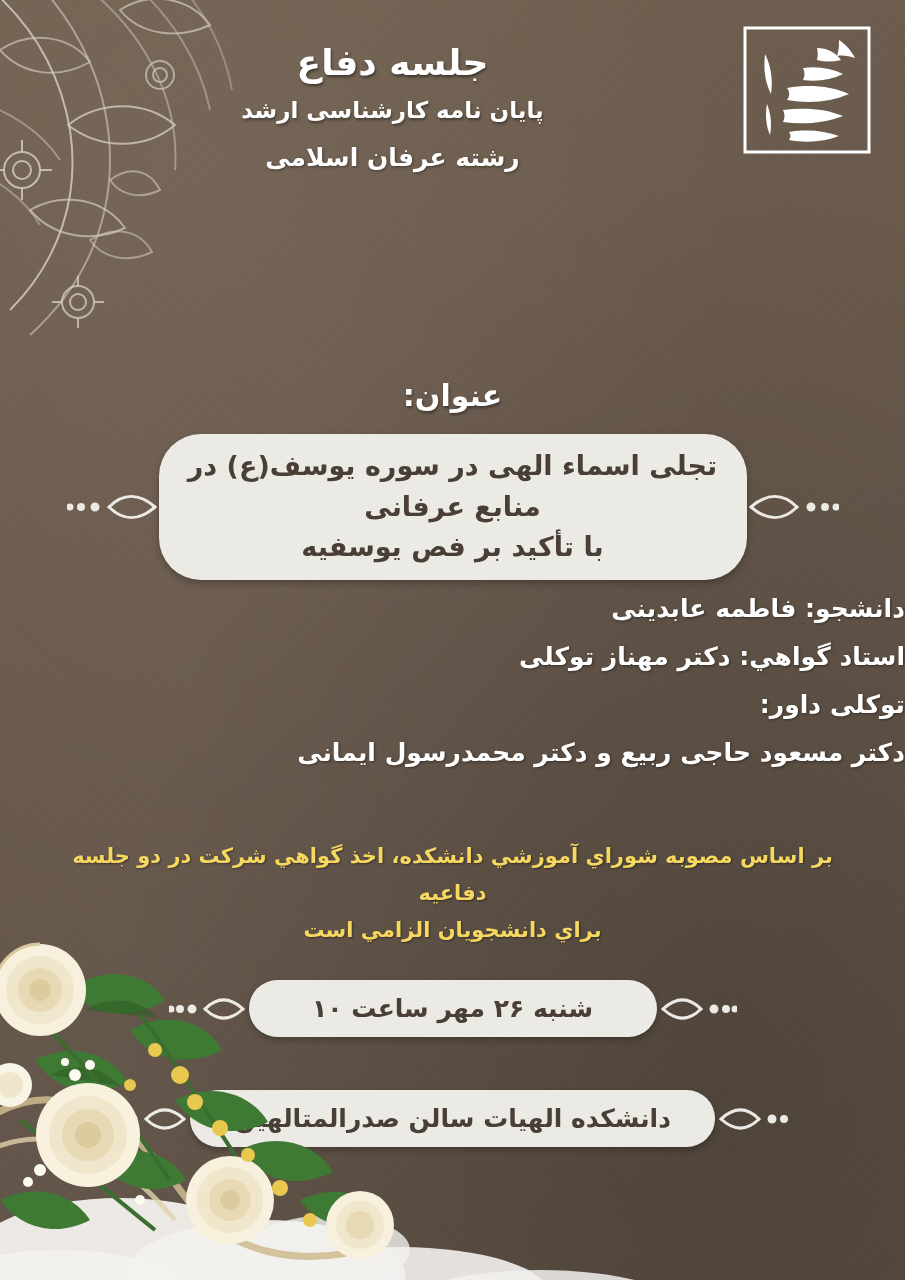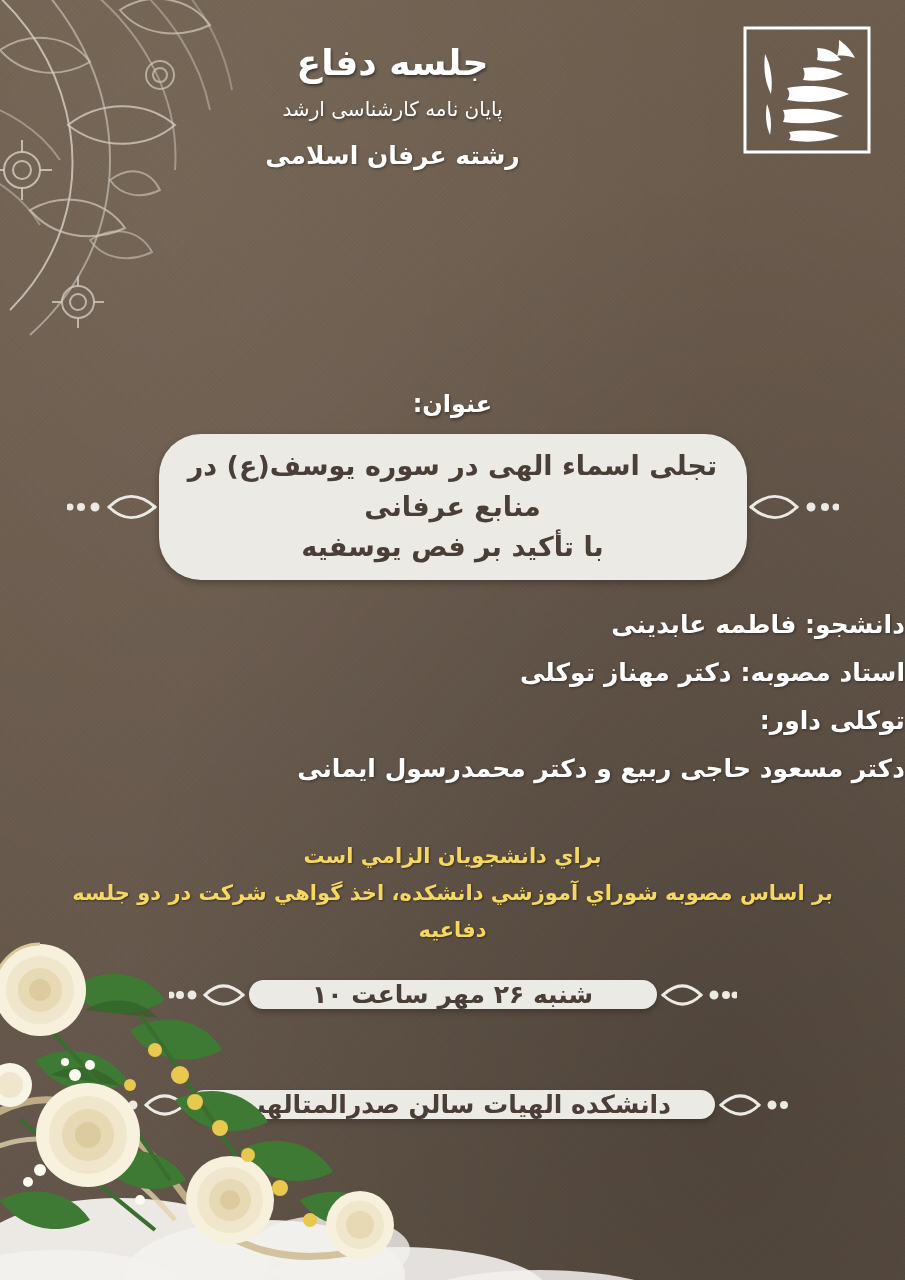--- a/index.html
+++ b/index.html
@@ -67,8 +67,8 @@
     margin-bottom: 14px;
   }
   .title-sub {
-    font-size: 20px;
-    font-weight: normal;
+    font-size: 23px;
+    font-weight: bold;
     text-shadow: 1px 2px 3px rgba(0,0,0,0.4);
     margin-bottom: 20px;
   }

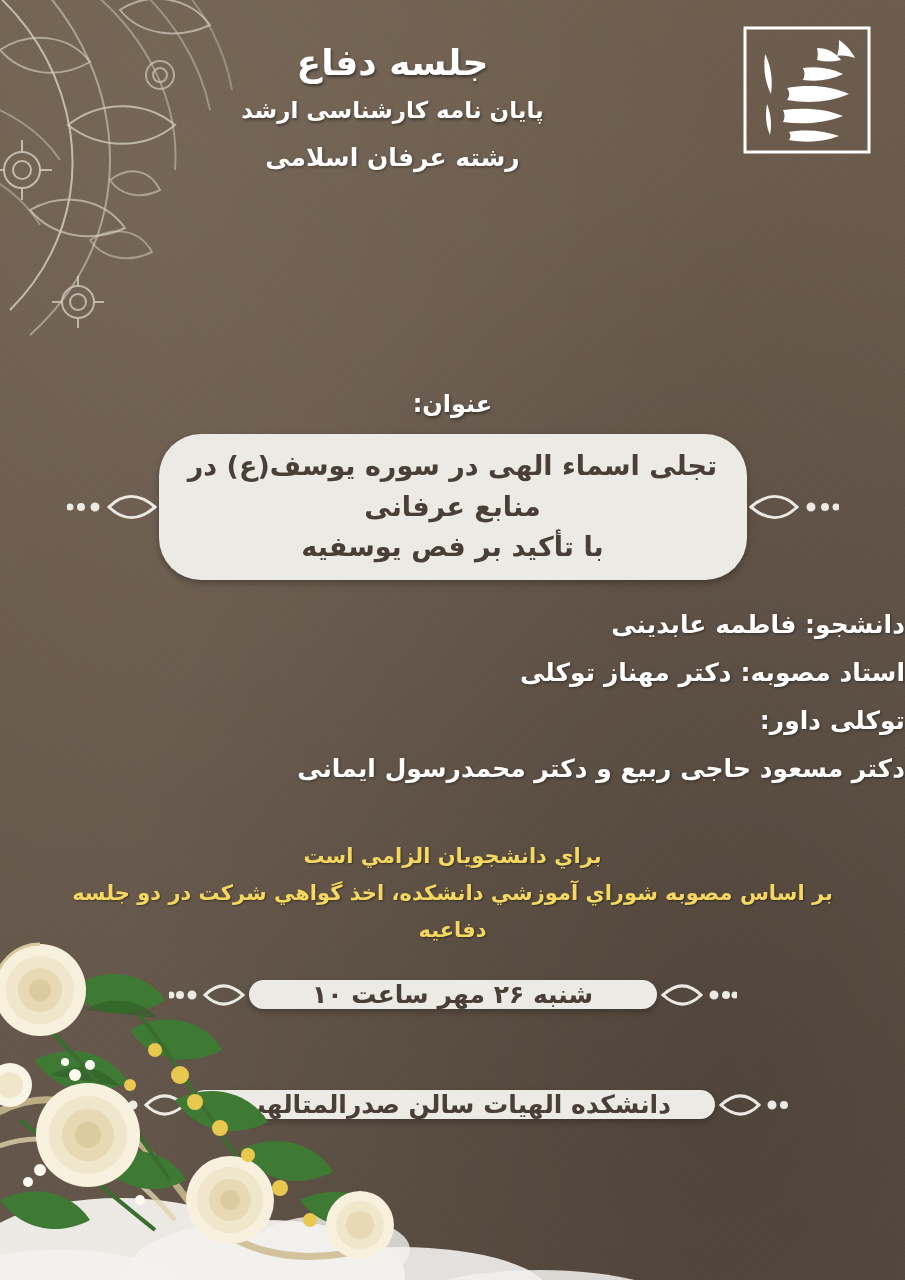--- a/index.html
+++ b/index.html
@@ -82,11 +82,11 @@
 
   .label-onvan {
     position: absolute;
-    top: 390px;
+    top: 378px;
     left: 0;
     right: 0;
     text-align: center;
-    font-size: 24px;
+    font-size: 30px;
     font-weight: bold;
     color: #ffffff;
     text-shadow: 1px 2px 3px rgba(0,0,0,0.4);

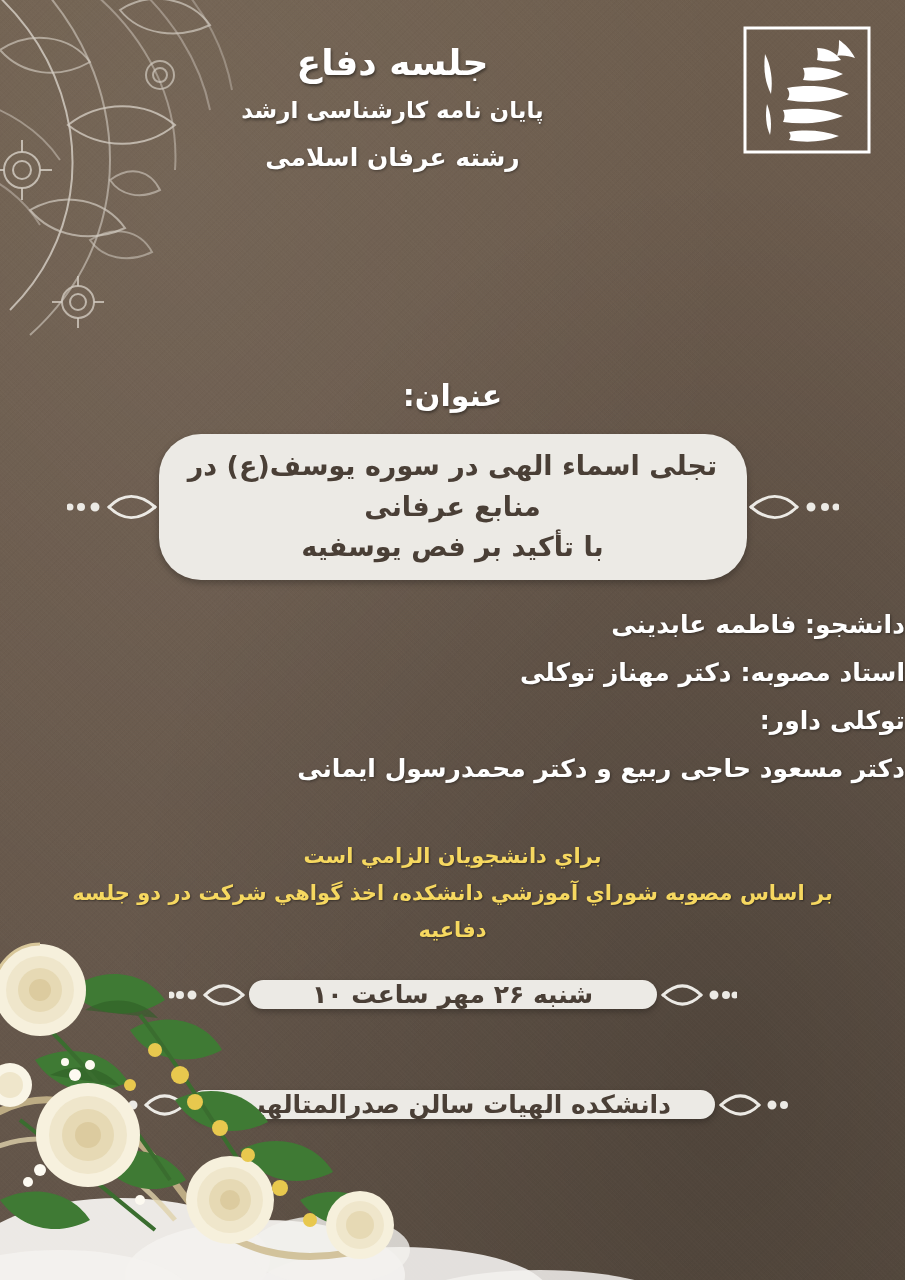--- a/index.html
+++ b/index.html
@@ -150,7 +150,7 @@
   
   .people {
     position: absolute;
-    top: 610px;
+    top: 594px;
     right: 0;
     left: 90px;
     text-align: left;

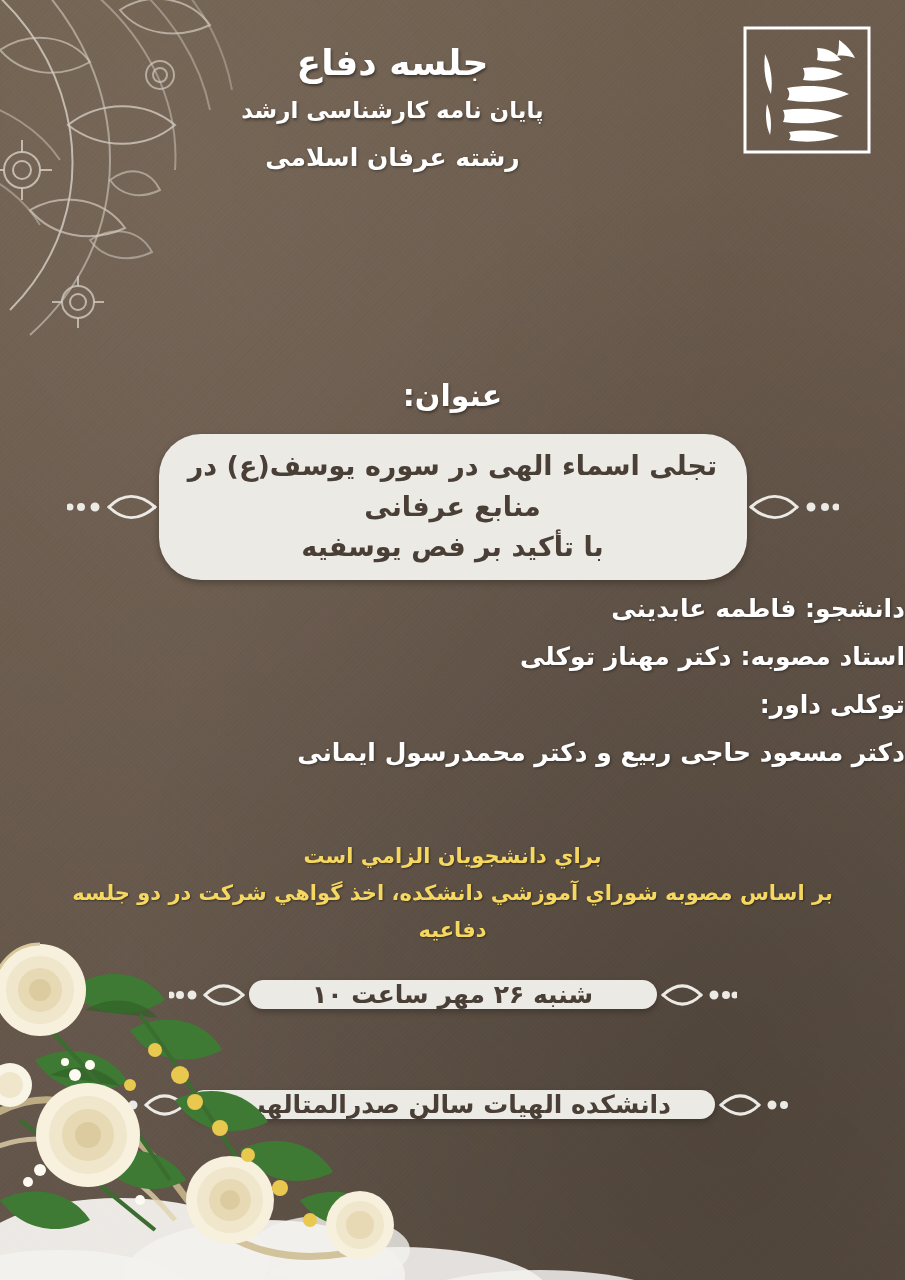--- a/index.html
+++ b/index.html
@@ -328,7 +328,7 @@
   <div class="people">
     <div class="people-inner">
       <div class="row">دانشجو: فاطمه عابدینی</div>
-      <div class="row">استاد مصوبه: دکتر مهناز توکلی</div>
+      <div class="row">استاد گواهي: دکتر مهناز توکلی</div>
       <div class="row">توکلی داور:</div>
       <div class="row">دکتر مسعود حاجی ربیع  و دکتر محمدرسول ایمانی</div>
     </div>

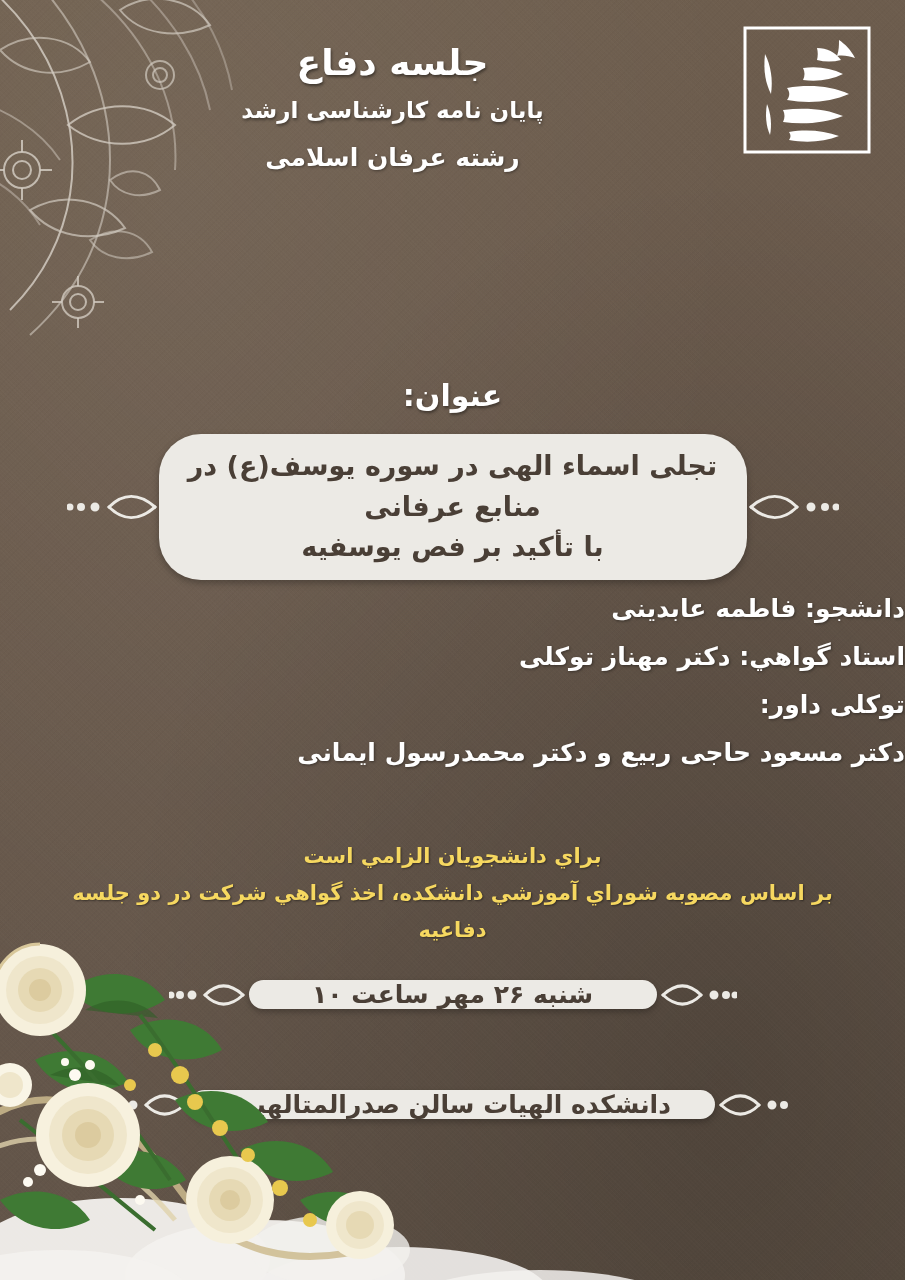--- a/index.html
+++ b/index.html
@@ -335,8 +335,8 @@
   </div>
 
   <div class="notice">
+    <div>بر اساس مصوبه شوراي آموزشي دانشکده، اخذ گواهي شرکت در دو جلسه دفاعیه</div>
     <div>براي دانشجویان الزامي است</div>
-    <div>بر اساس مصوبه شوراي آموزشي دانشکده، اخذ گواهي شرکت در دو جلسه دفاعیه</div>
   </div>
 
   <div class="plaque-small-wrap date">

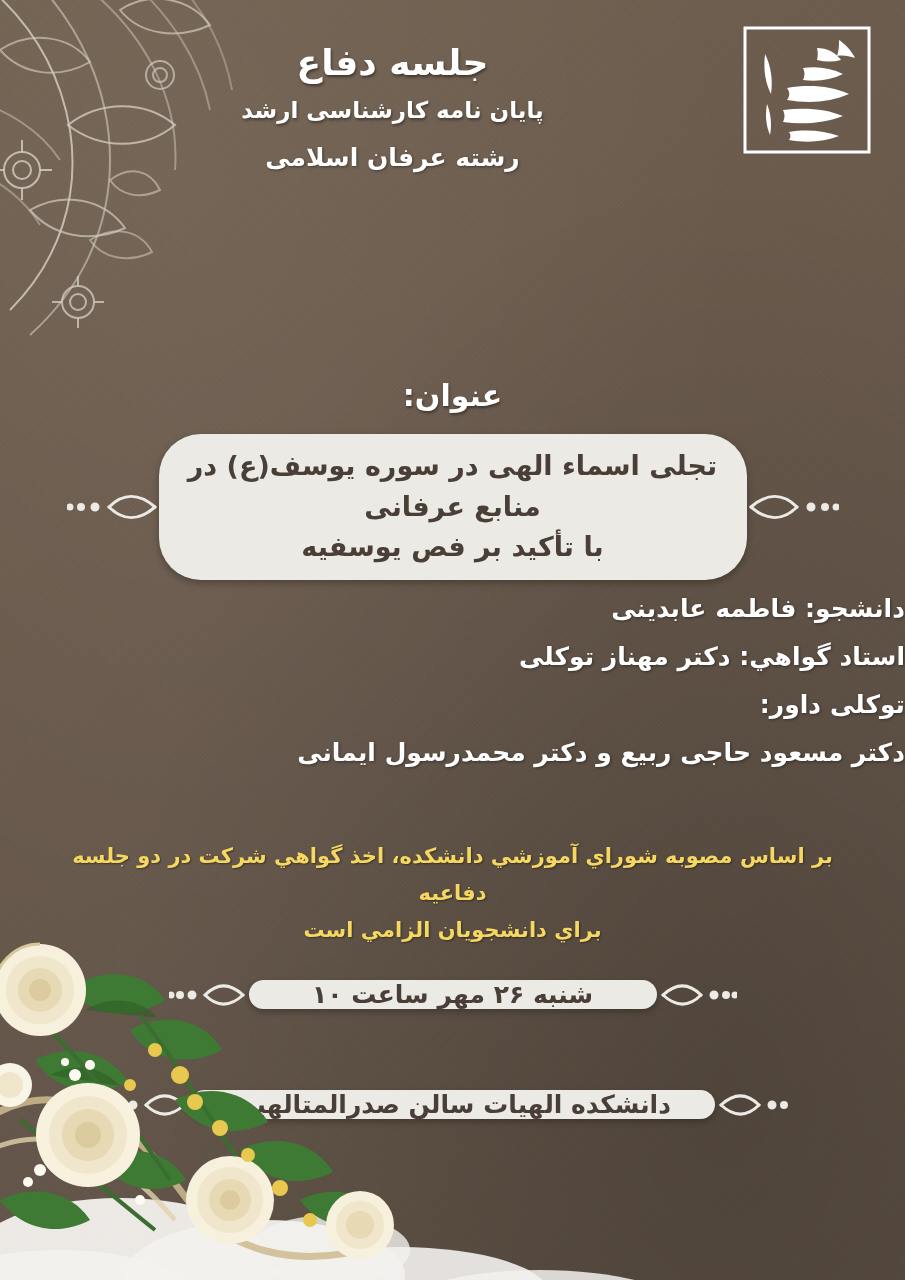--- a/index.html
+++ b/index.html
@@ -198,7 +198,7 @@
     position: relative;
     background: #eceae5;
     border-radius: 34px;
-    padding: 0 44px;
+    padding: 14px 44px;
     box-shadow: 0 3px 6px rgba(0,0,0,0.26);
     color: #4a3f36;
     font-size: 25px;

